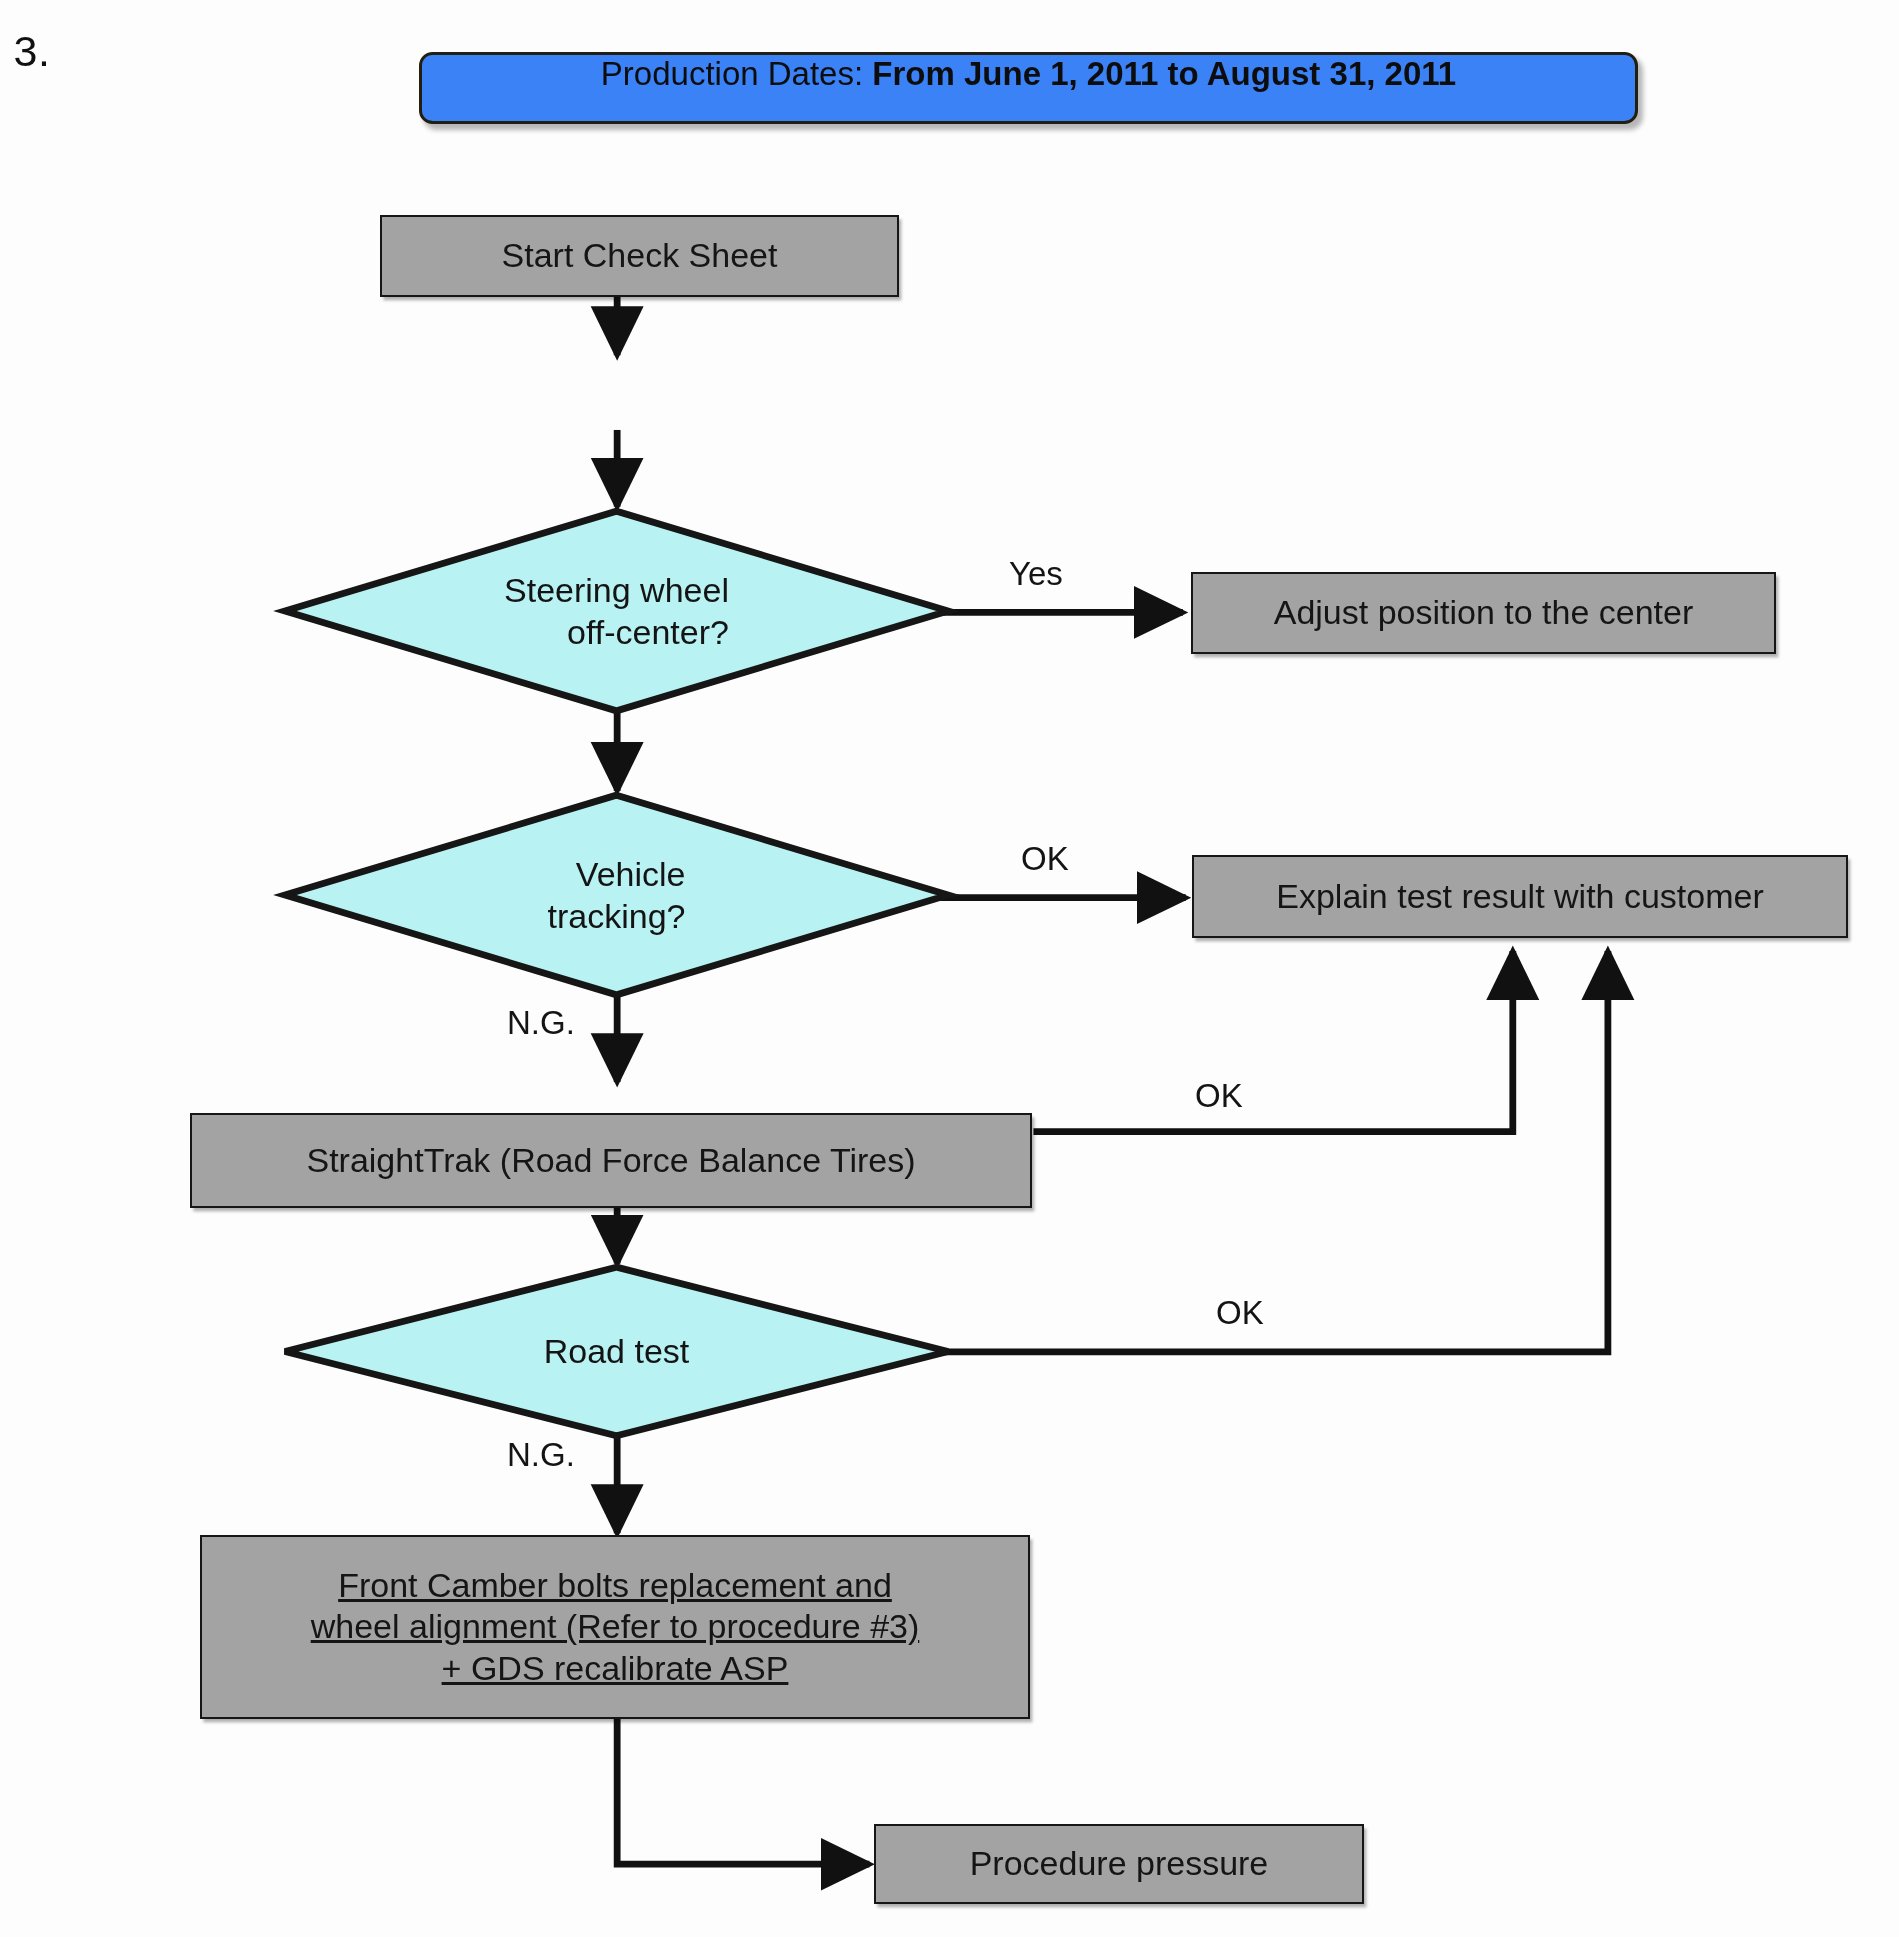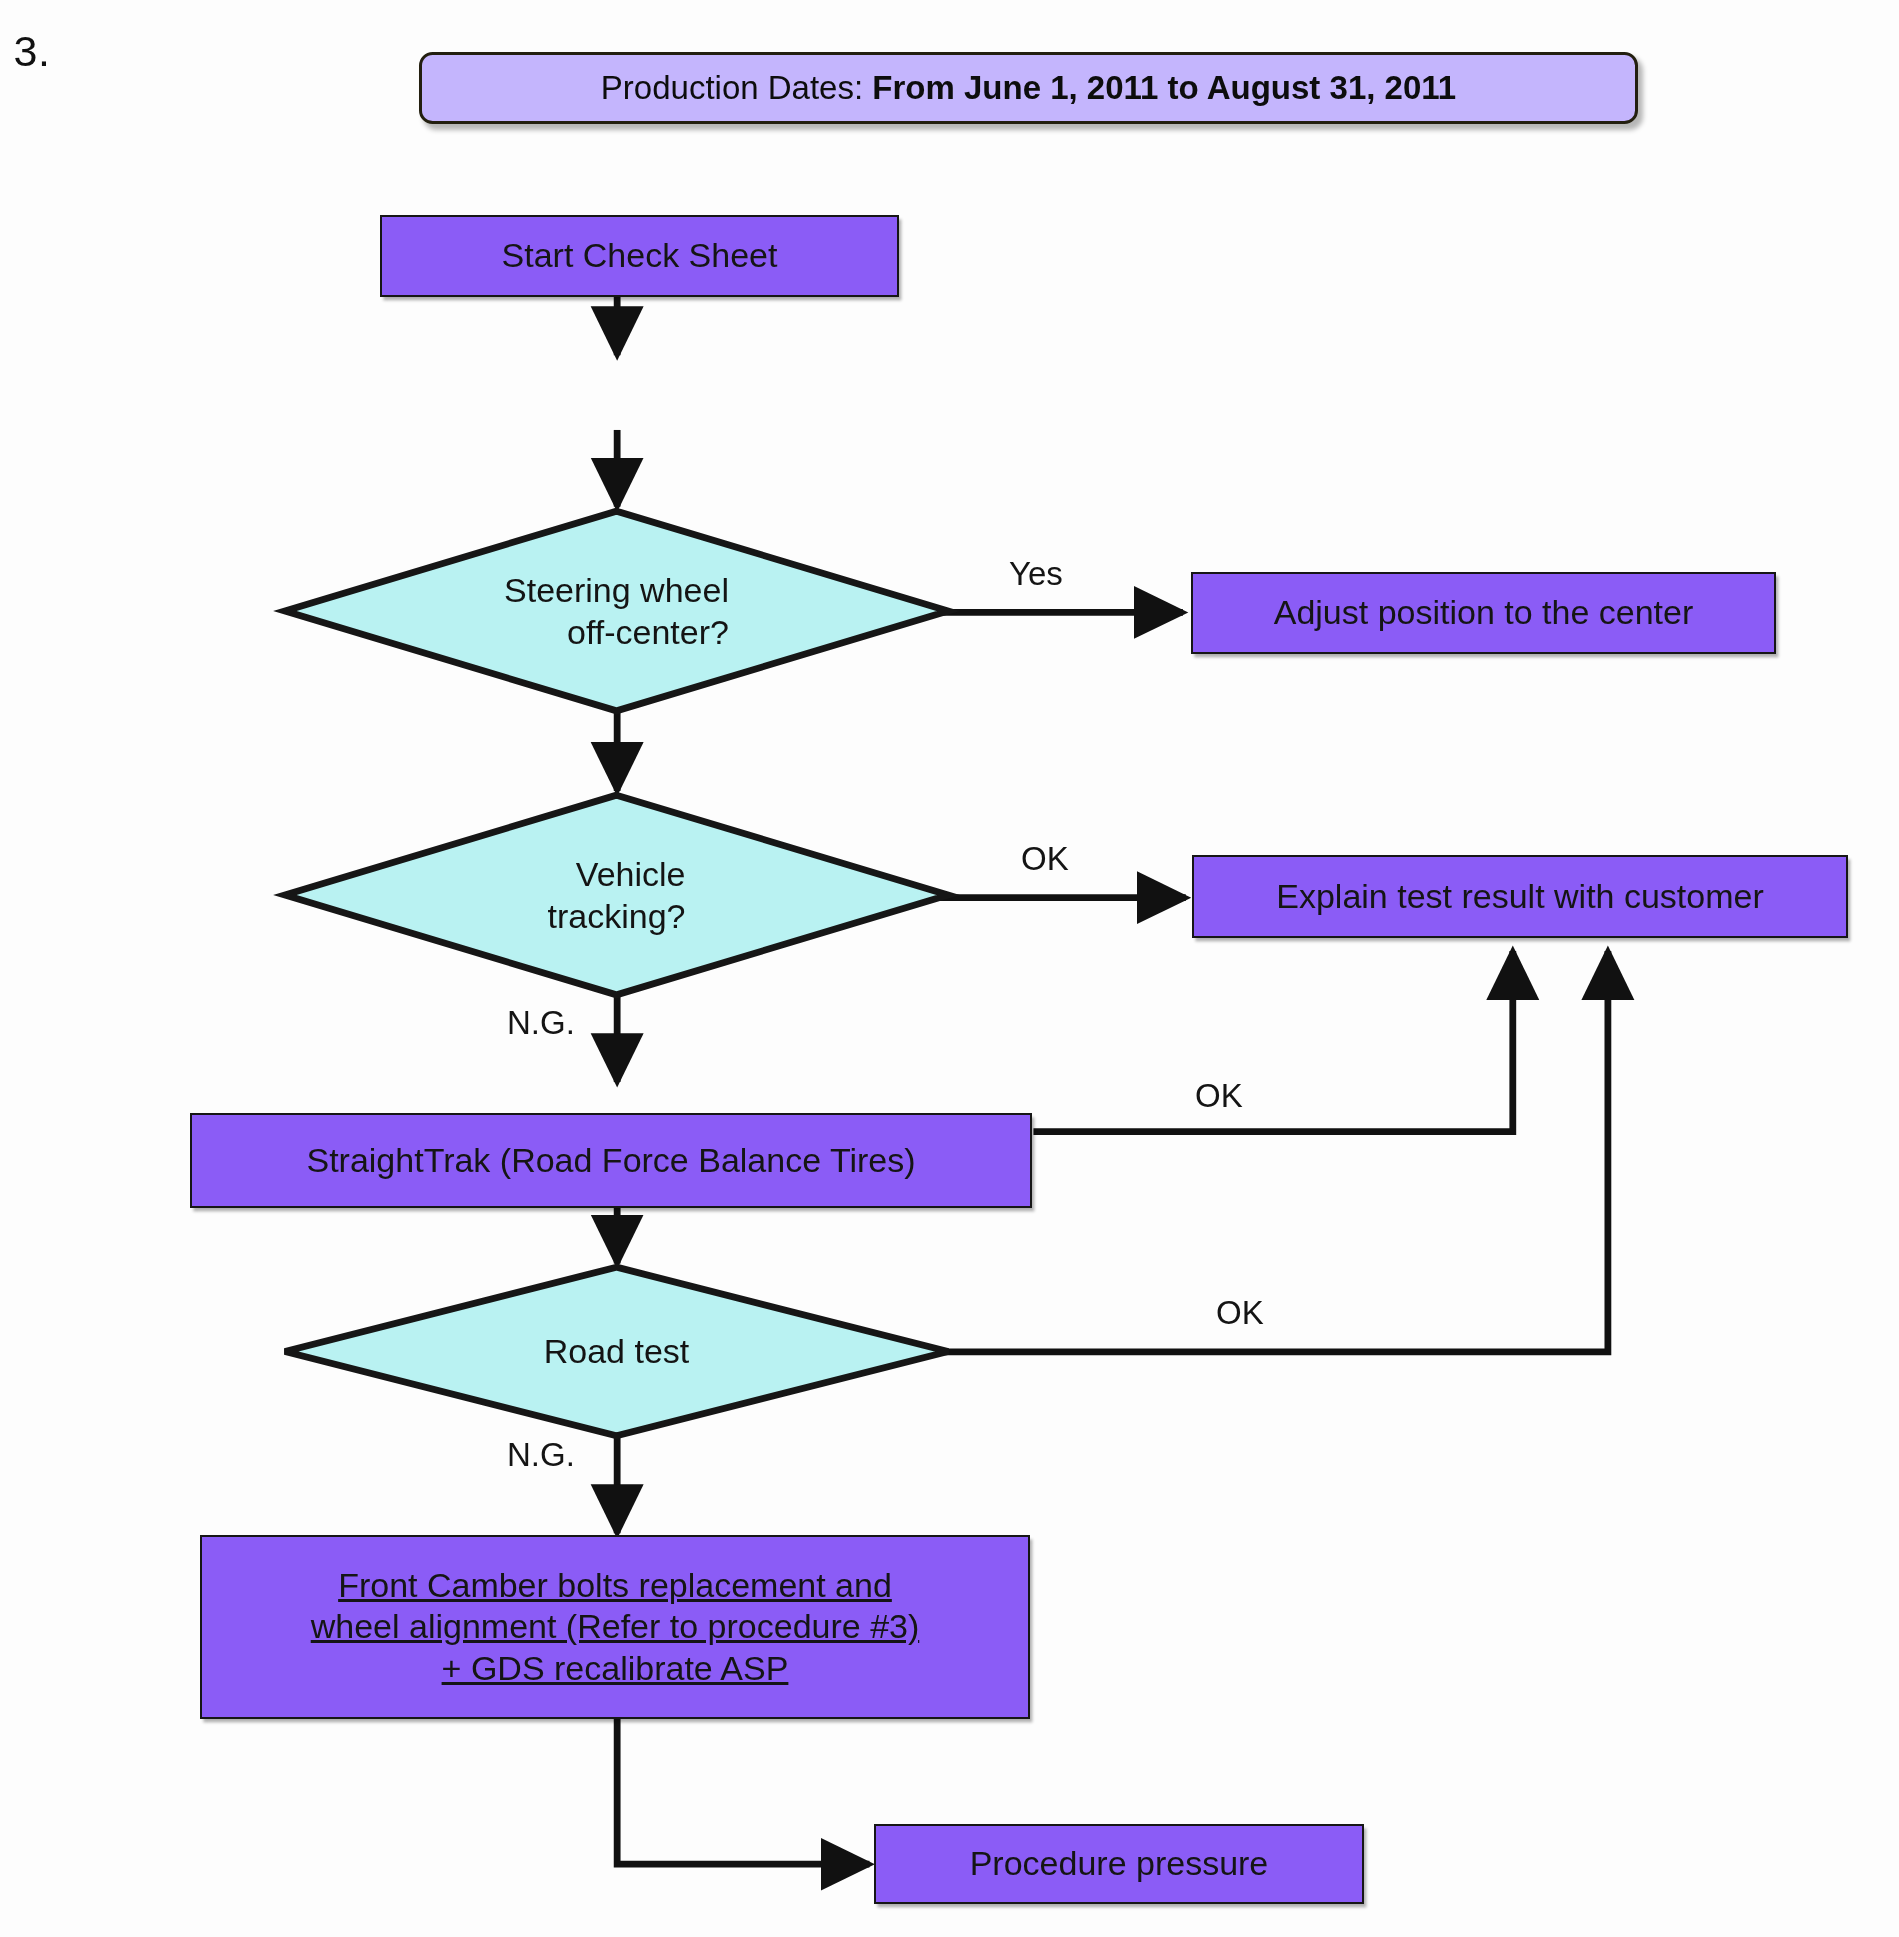--- a/index.html
+++ b/index.html
@@ -35,12 +35,11 @@
     top: 52px;
     width: 1219px;
     height: 72px;
-    background: #c4b5fd;
+    background: #3b82f6;
     border: 3.9px solid #231f10;
     border-radius: 13.6px;
     box-shadow: 4.9px 5.8px 4.9px rgba(0,0,0,0.28);
     display: flex;
-    align-items: center;
     justify-content: center;
     box-sizing: border-box;
   }

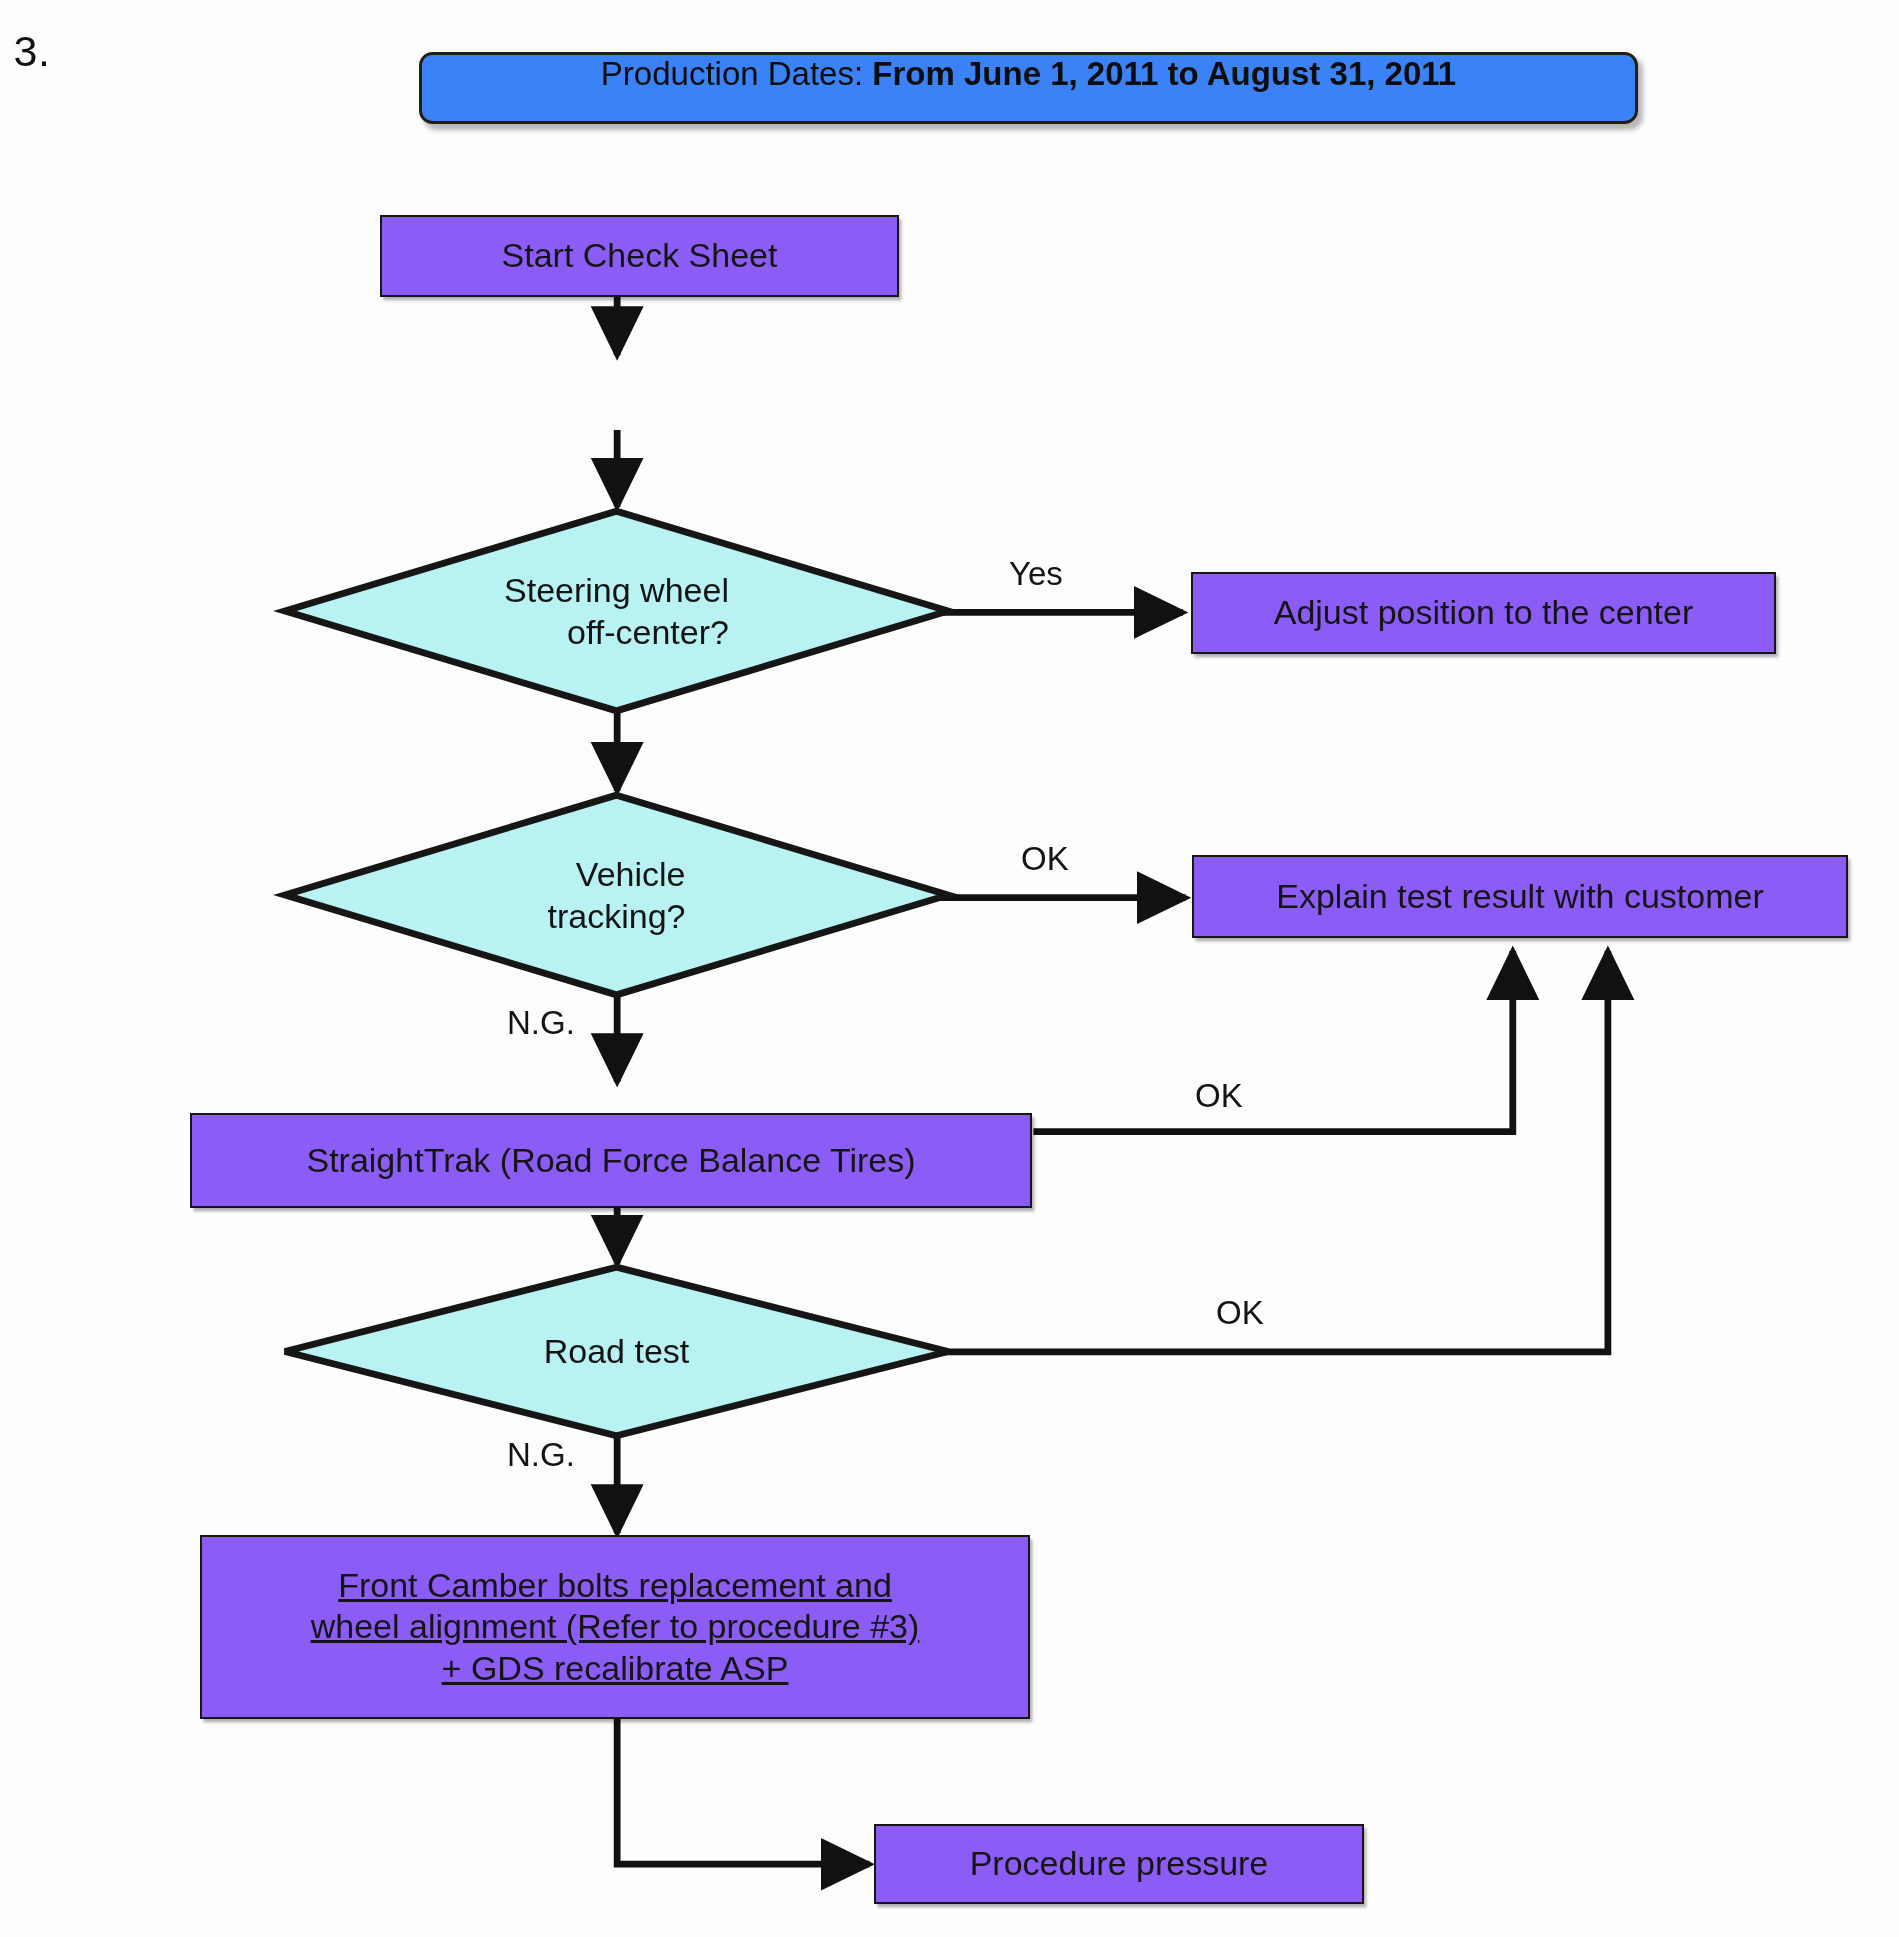--- a/index.html
+++ b/index.html
@@ -61,7 +61,7 @@
     text-align: center;
   }
   .process {
-    background: #8b5cf6;
+    background: #a3a3a3;
     border: 2.9px solid #161616;
     box-shadow: 2.9px 3.9px 2.9px rgba(0,0,0,0.30);
     font-size: 34px;

